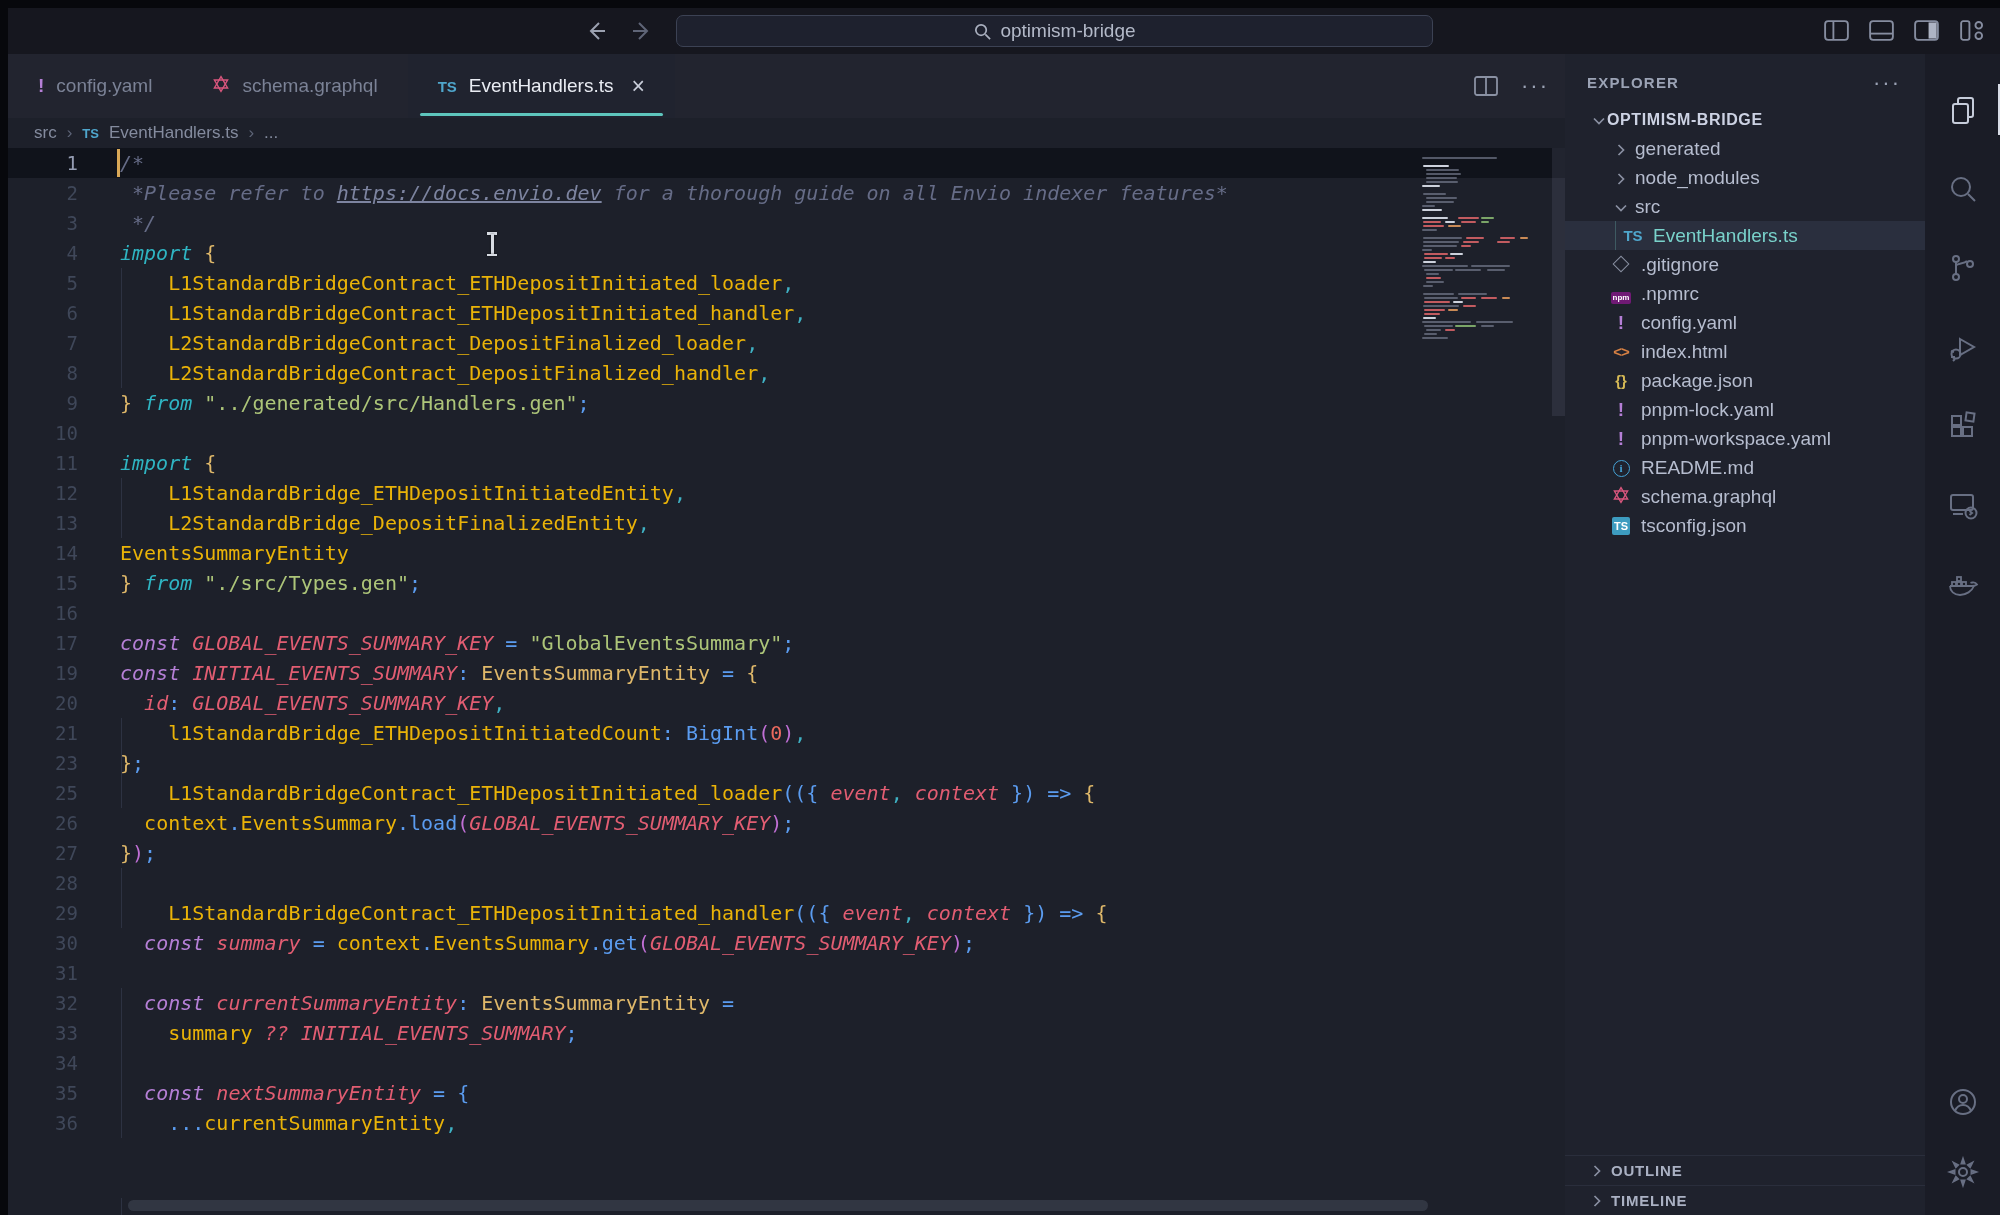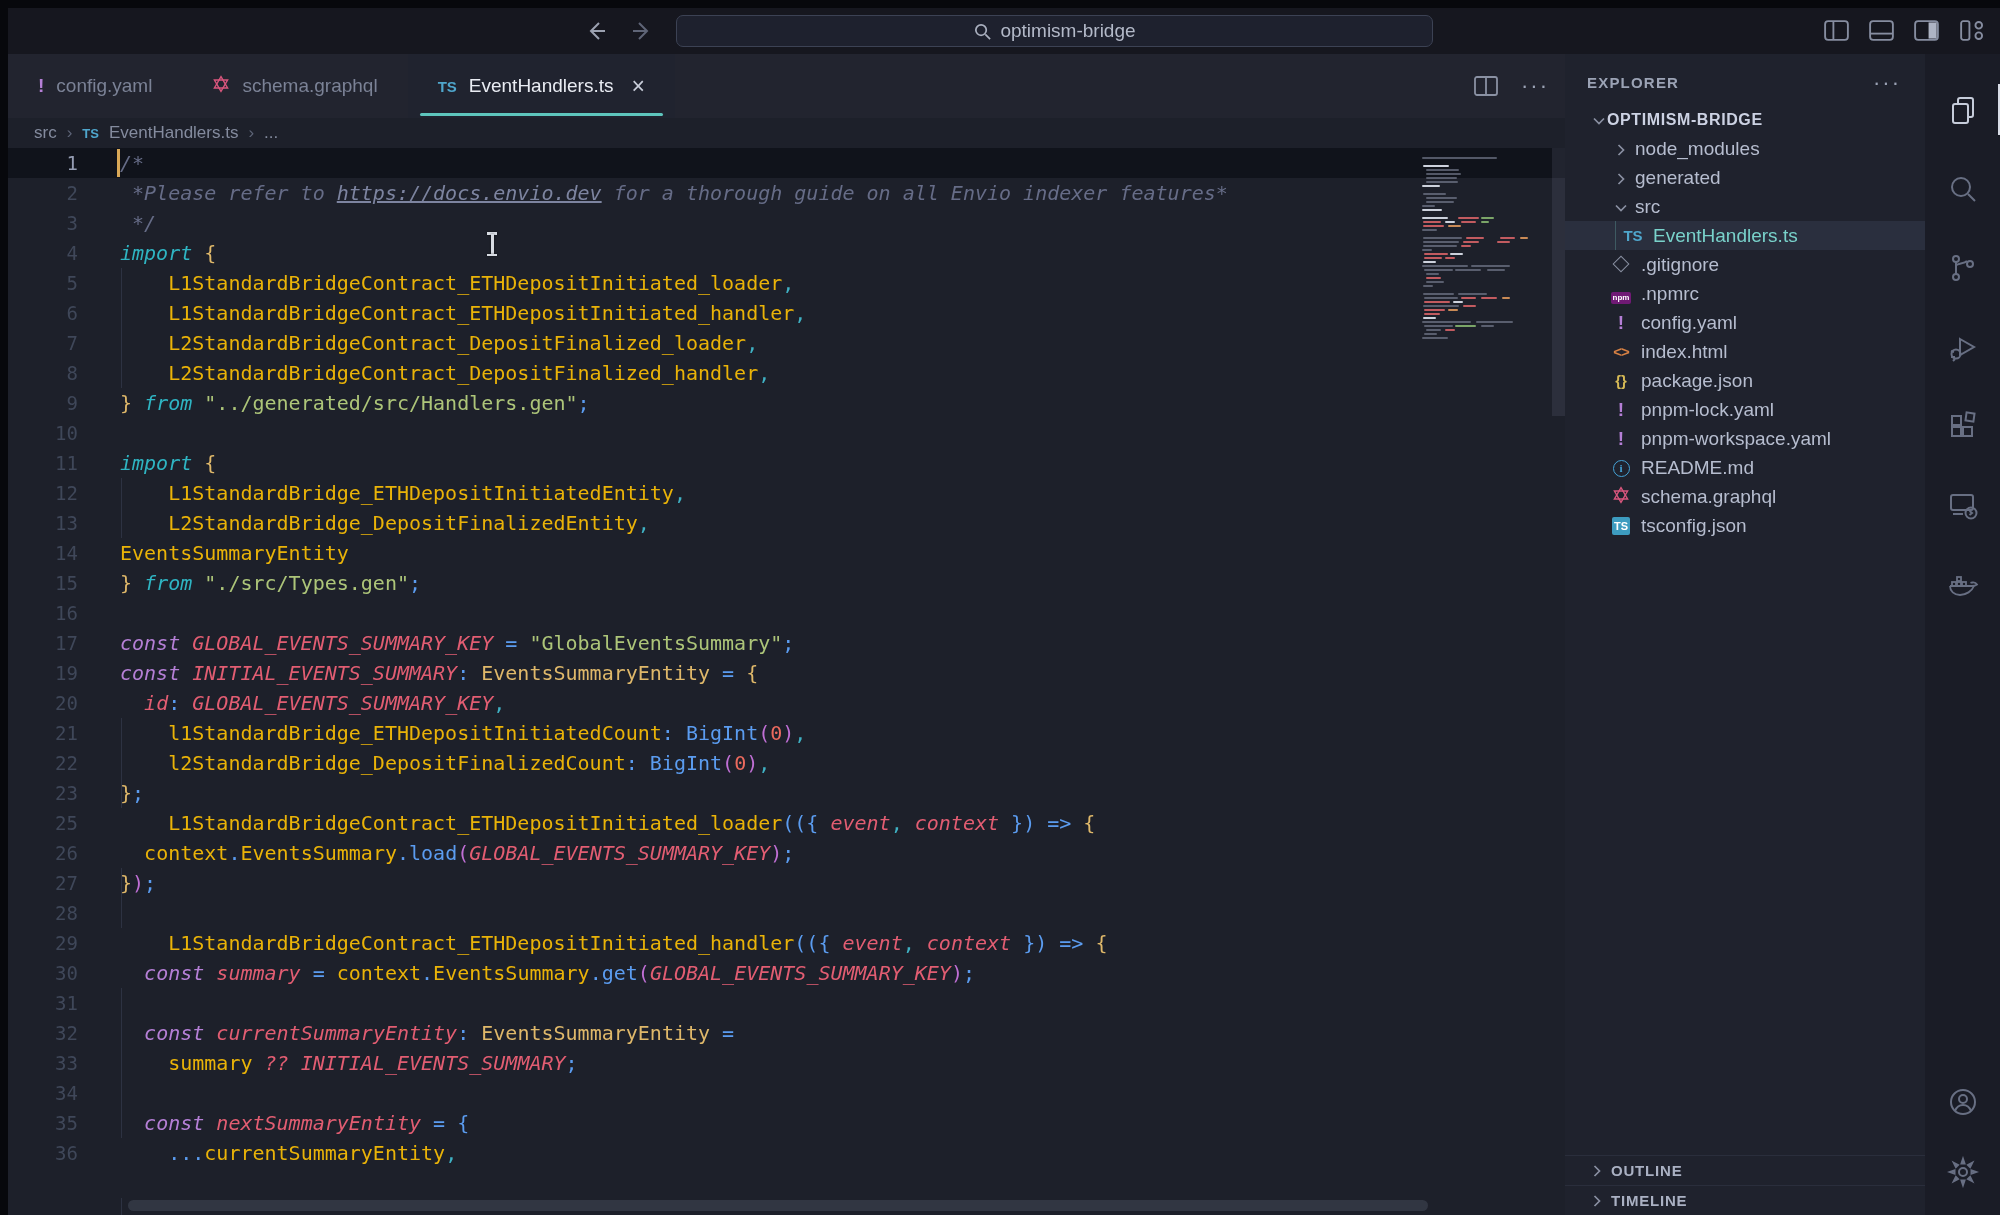--- a/index.html
+++ b/index.html
@@ -433,13 +433,13 @@
             <span class="chev"><svg viewBox="0 0 16 16" fill="none" stroke="currentColor" stroke-width="1.7">
                 <path d="M5.5 3l5 5-5 5"></path>
               </svg></span>
-            <span style="margin-left:6px">node_modules</span>
+            <span style="margin-left:6px">generated</span>
           </div>
           <div class="trow" style="padding-left: 48px;">
             <span class="chev"><svg viewBox="0 0 16 16" fill="none" stroke="currentColor" stroke-width="1.7">
                 <path d="M5.5 3l5 5-5 5"></path>
               </svg></span>
-            <span style="margin-left:6px">generated</span>
+            <span style="margin-left:6px">node_modules</span>
           </div>
           <div class="trow" style="padding-left: 48px;">
             <span class="chev"><svg viewBox="0 0 16 16" fill="none" stroke="currentColor" stroke-width="1.7">

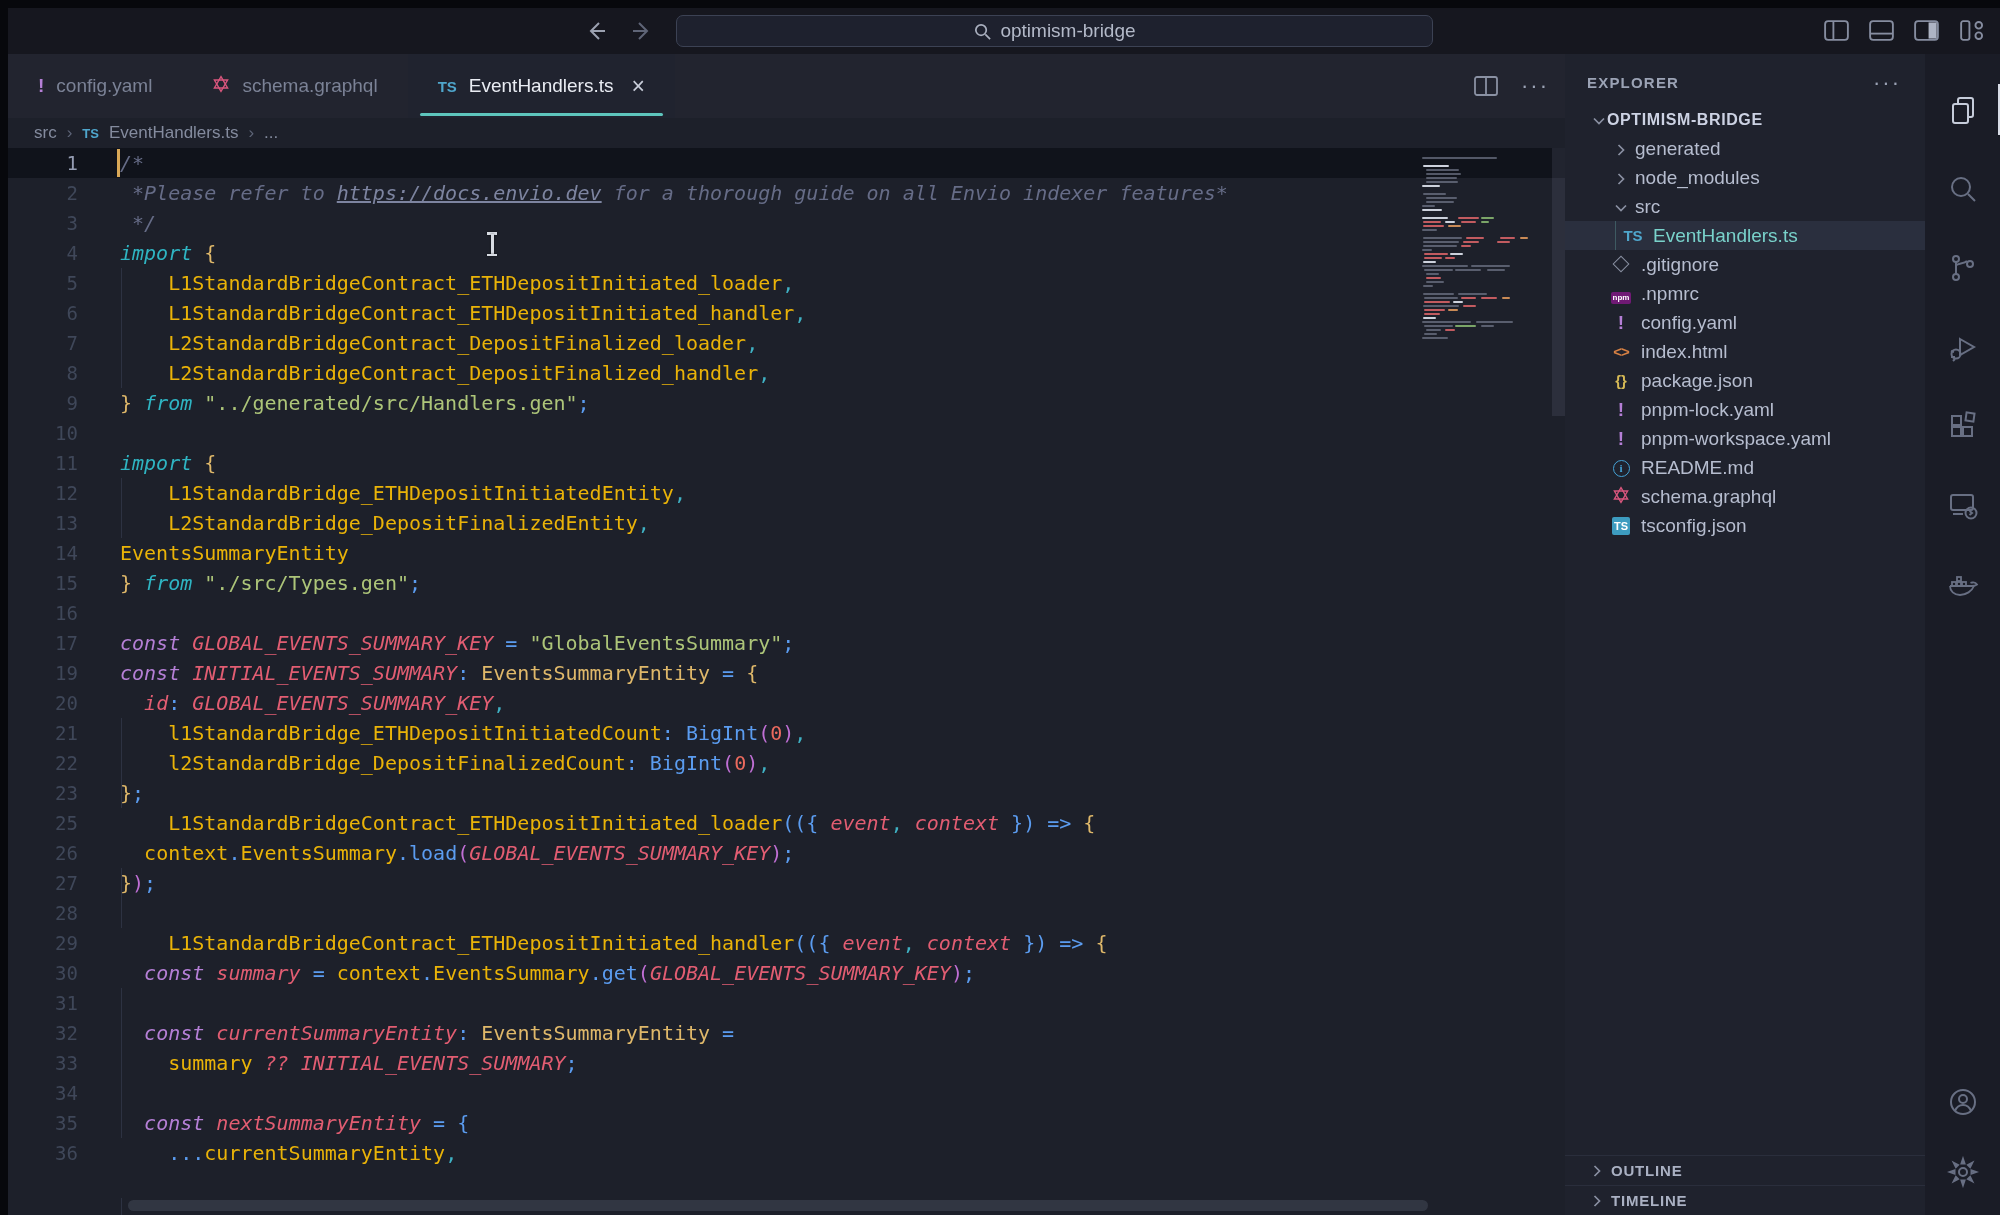--- a/index.html
+++ b/index.html
@@ -229,7 +229,6 @@
           <div class="cline"><span class="ln">19</span><span class="tok-k2">const </span><span class="tok-red">INITIAL_EVENTS_SUMMARY</span><span class="tok-blu">: </span><span class="tok-yel">EventsSummaryEntity</span><span class="tok-blu"> = </span><span class="tok-yel">{</span></div>
           <div class="cline"><span class="ln">20</span><span class="tok-pln">  </span><span class="tok-red">id</span><span class="tok-blu">: </span><span class="tok-red">GLOBAL_EVENTS_SUMMARY_KEY</span><span class="tok-cy">,</span></div>
           <div class="cline"><span class="ln">21</span><span class="tok-pln">    </span><span class="tok-id">l1StandardBridge_ETHDepositInitiatedCount</span><span class="tok-blu">: </span><span class="tok-blu">BigInt</span><span class="tok-pur">(</span><span class="tok-num">0</span><span class="tok-pur">)</span><span class="tok-cy">,</span></div>
-          <div class="cline"><span class="ln">22</span><span class="tok-pln">    </span><span class="tok-id">l2StandardBridge_DepositFinalizedCount</span><span class="tok-blu">: </span><span class="tok-blu">BigInt</span><span class="tok-pur">(</span><span class="tok-num">0</span><span class="tok-pur">)</span><span class="tok-cy">,</span></div>
           <div class="cline"><span class="ln">23</span><span class="tok-yel">}</span><span class="tok-blu">;</span></div>
           <div class="cline"><span class="ln">25</span><span class="tok-pln">    </span><span class="tok-id">L1StandardBridgeContract_ETHDepositInitiated_loader</span><span class="tok-blu">(({ </span><span class="tok-redi">event</span><span class="tok-cy">,</span><span class="tok-pln"> </span><span class="tok-redi">context</span><span class="tok-blu"> }) =&gt; </span><span class="tok-yel">{</span></div>
           <div class="cline"><span class="ln">26</span><span class="tok-pln">  </span><span class="tok-id">context</span><span class="tok-blu">.</span><span class="tok-id">EventsSummary</span><span class="tok-blu">.</span><span class="tok-blu">load</span><span class="tok-pur">(</span><span class="tok-red">GLOBAL_EVENTS_SUMMARY_KEY</span><span class="tok-pur">)</span><span class="tok-blu">;</span></div>

